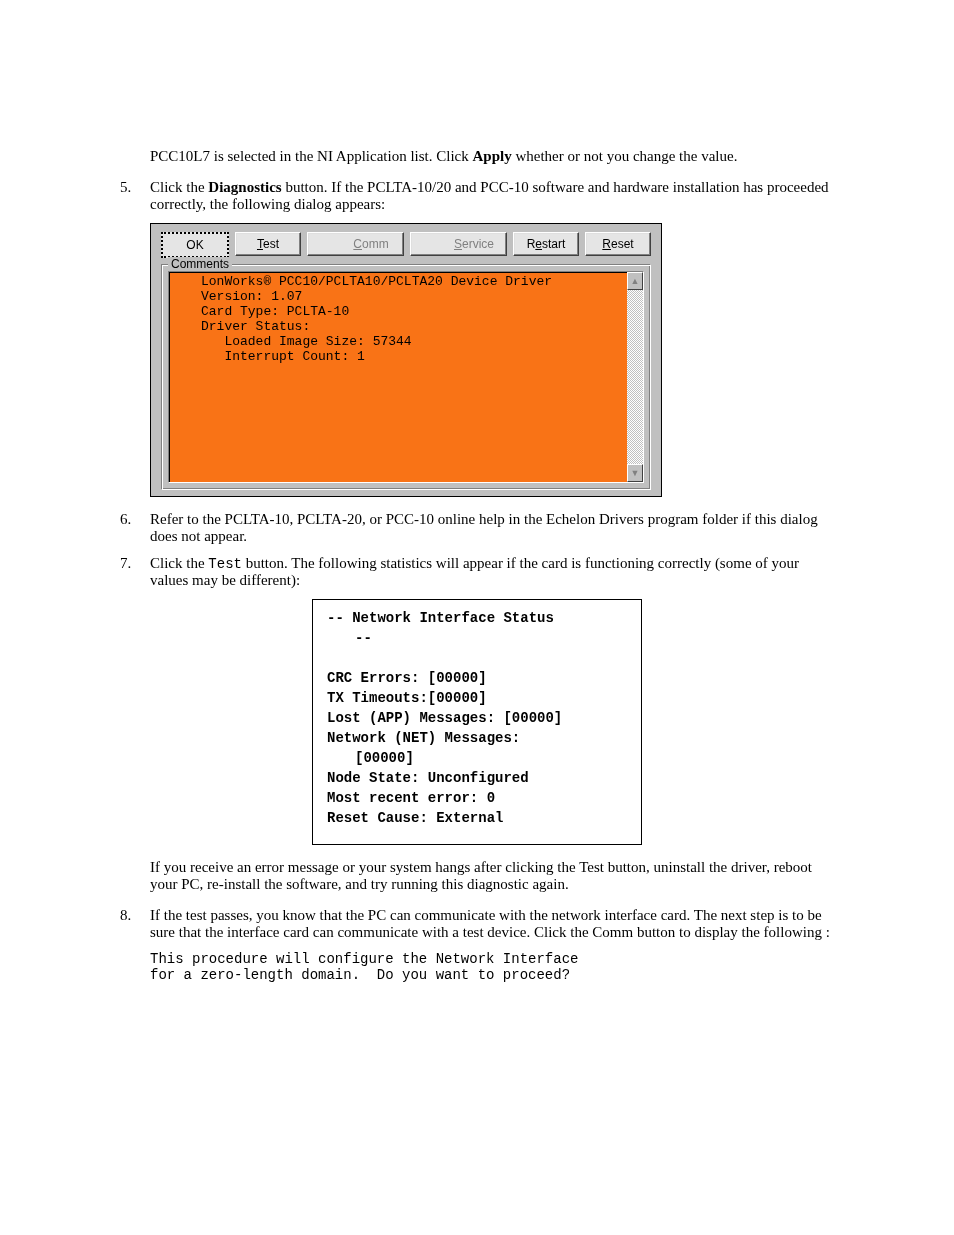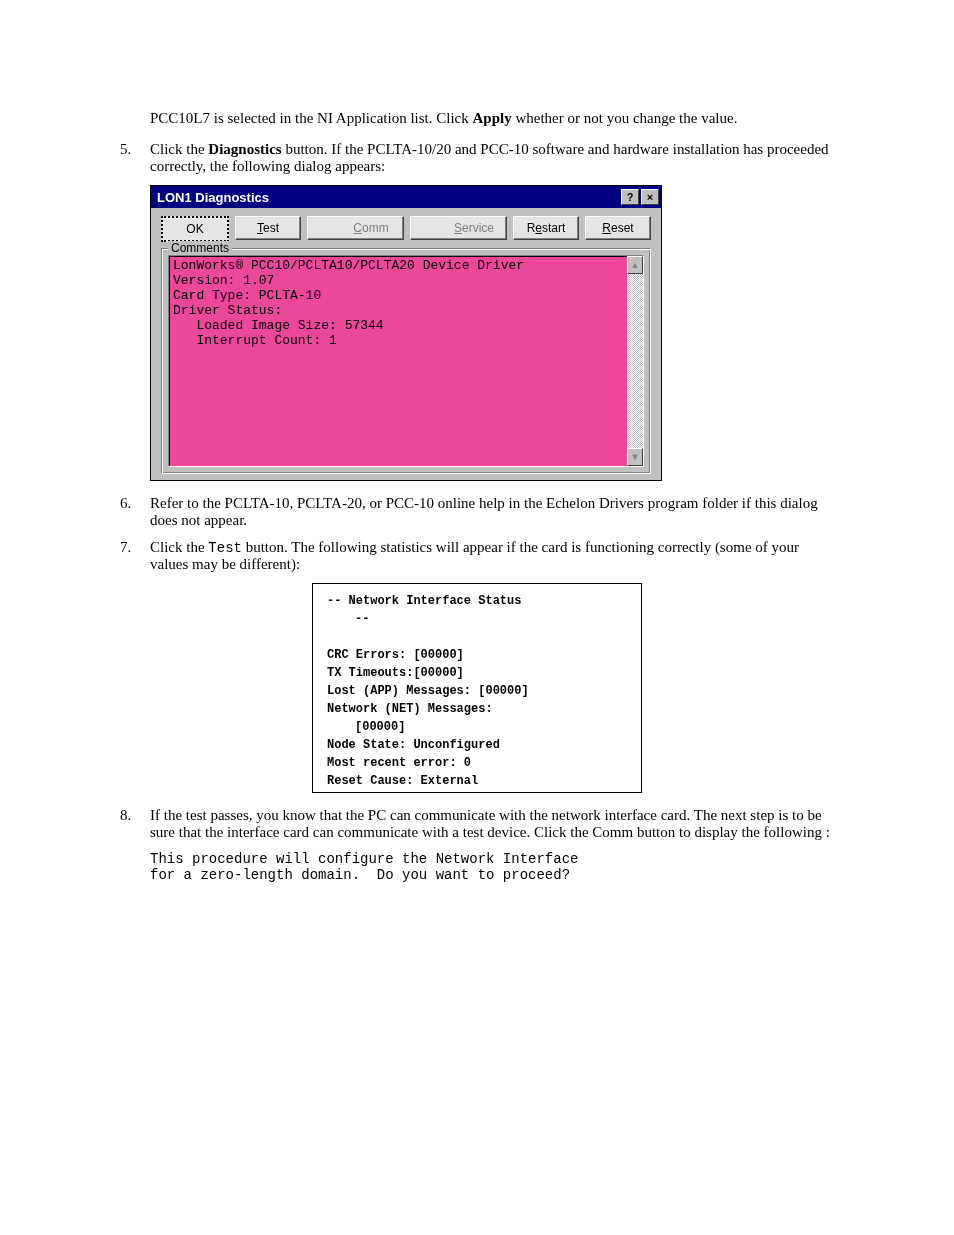--- a/index.html
+++ b/index.html
@@ -13,6 +13,7 @@
   }
   .page {
     padding: 110px 120px 60px 120px;
+    margin-top: 38px;
   }
   .body-text { margin: 0 0 14px 30px; }
   .list-row { display: flex; margin-bottom: 10px; }

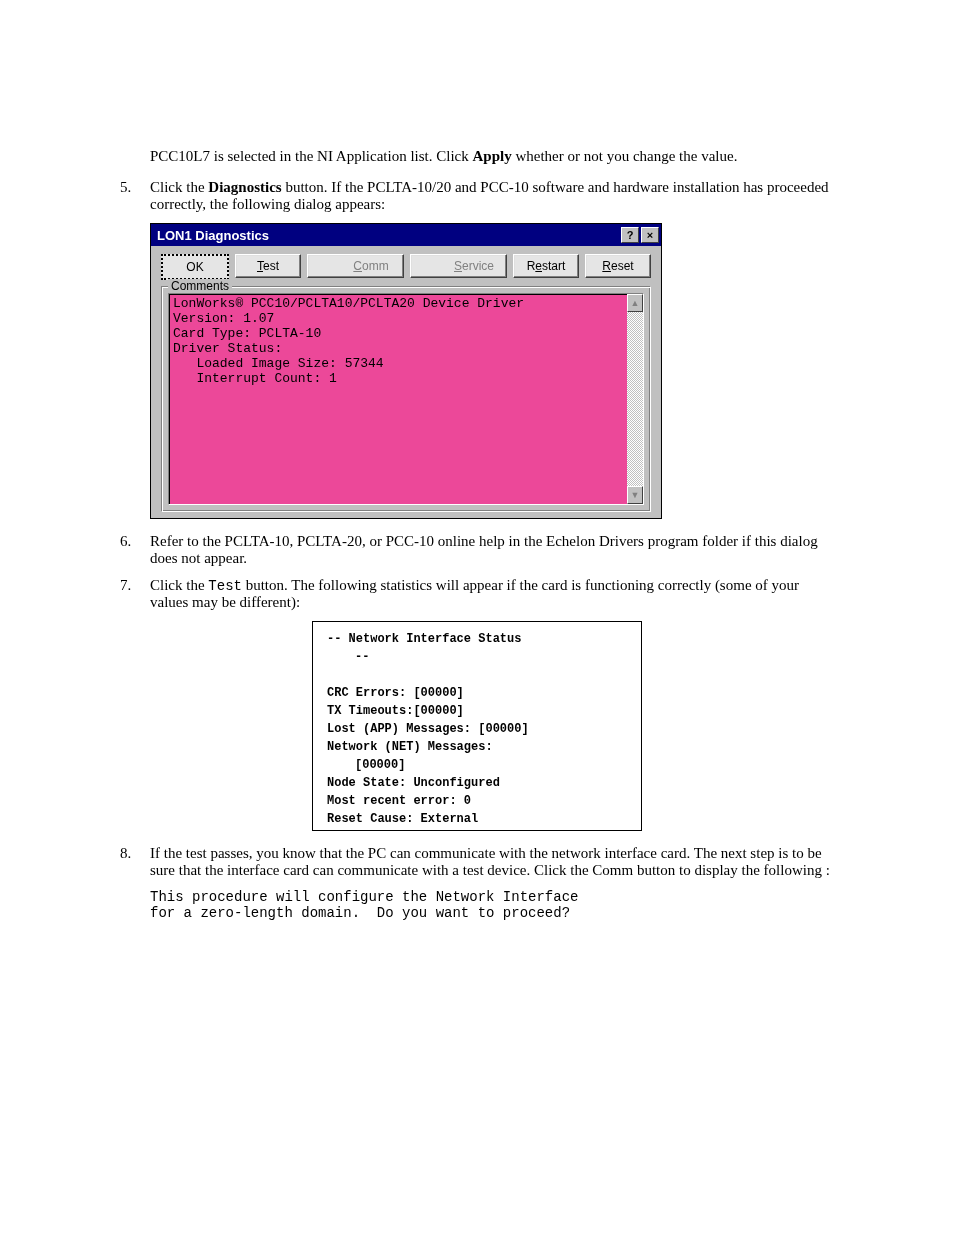--- a/index.html
+++ b/index.html
@@ -155,12 +155,6 @@
   </div>
 
   <div class="dialog">
-    <div class="titlebar">
-      <span>LON1 Diagnostics</span>
-      <span class="spacer"></span>
-      <span class="tb-btn">?</span>
-      <span class="tb-btn">×</span>
-    </div>
     <div class="dlg-inner">
       <div class="btn-row">
         <div class="w-btn default">

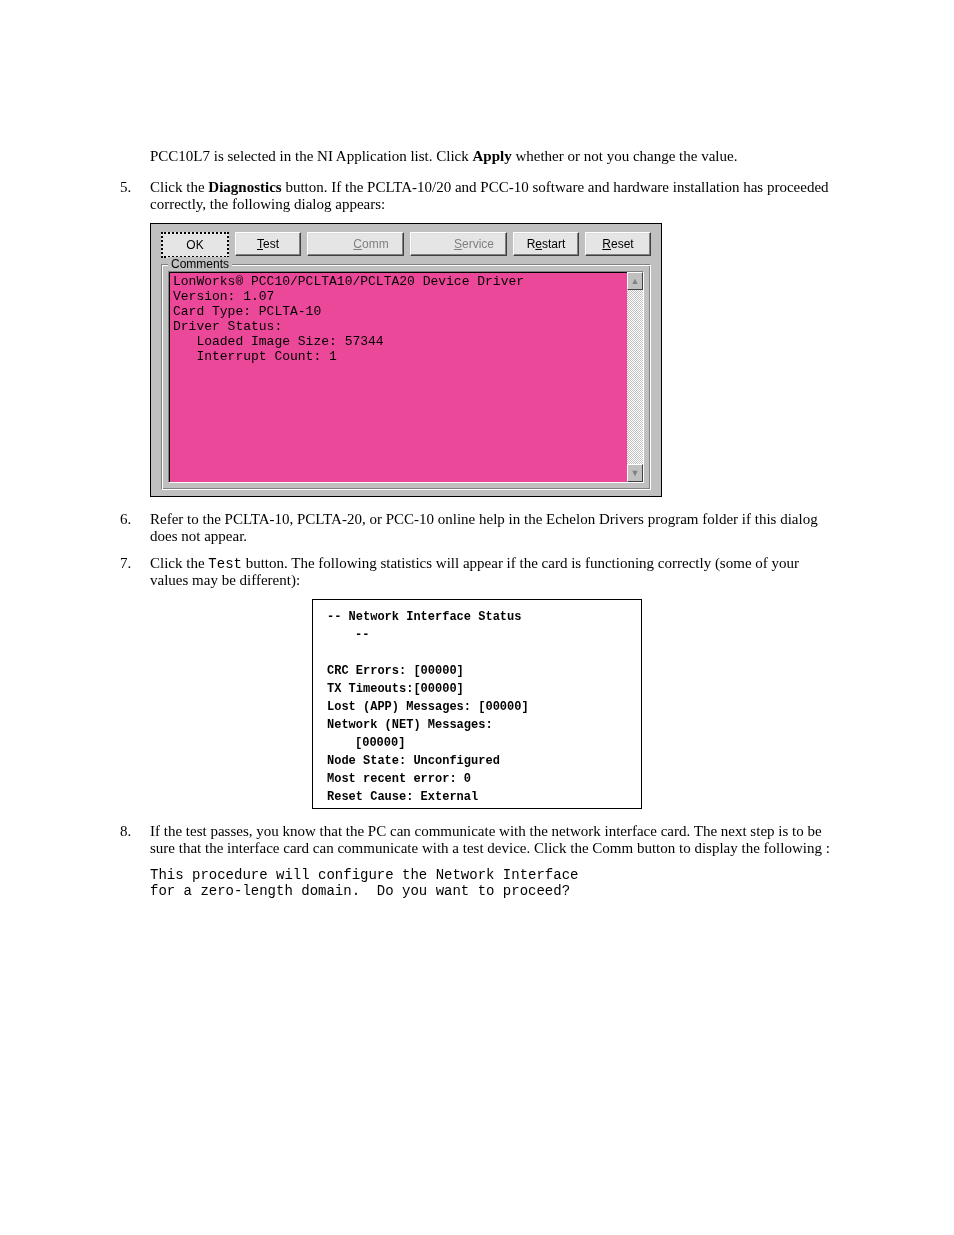--- a/index.html
+++ b/index.html
@@ -84,8 +84,9 @@
     border:1px solid #808080;
     border-right-color:#fff; border-bottom-color:#fff;
     box-shadow: inset 1px 1px 0 #000;
-    background:#ec4899;
+    background:#f97316;
     height:210px;
+    padding-left:28px;
   }
   .textarea {
     flex:1;

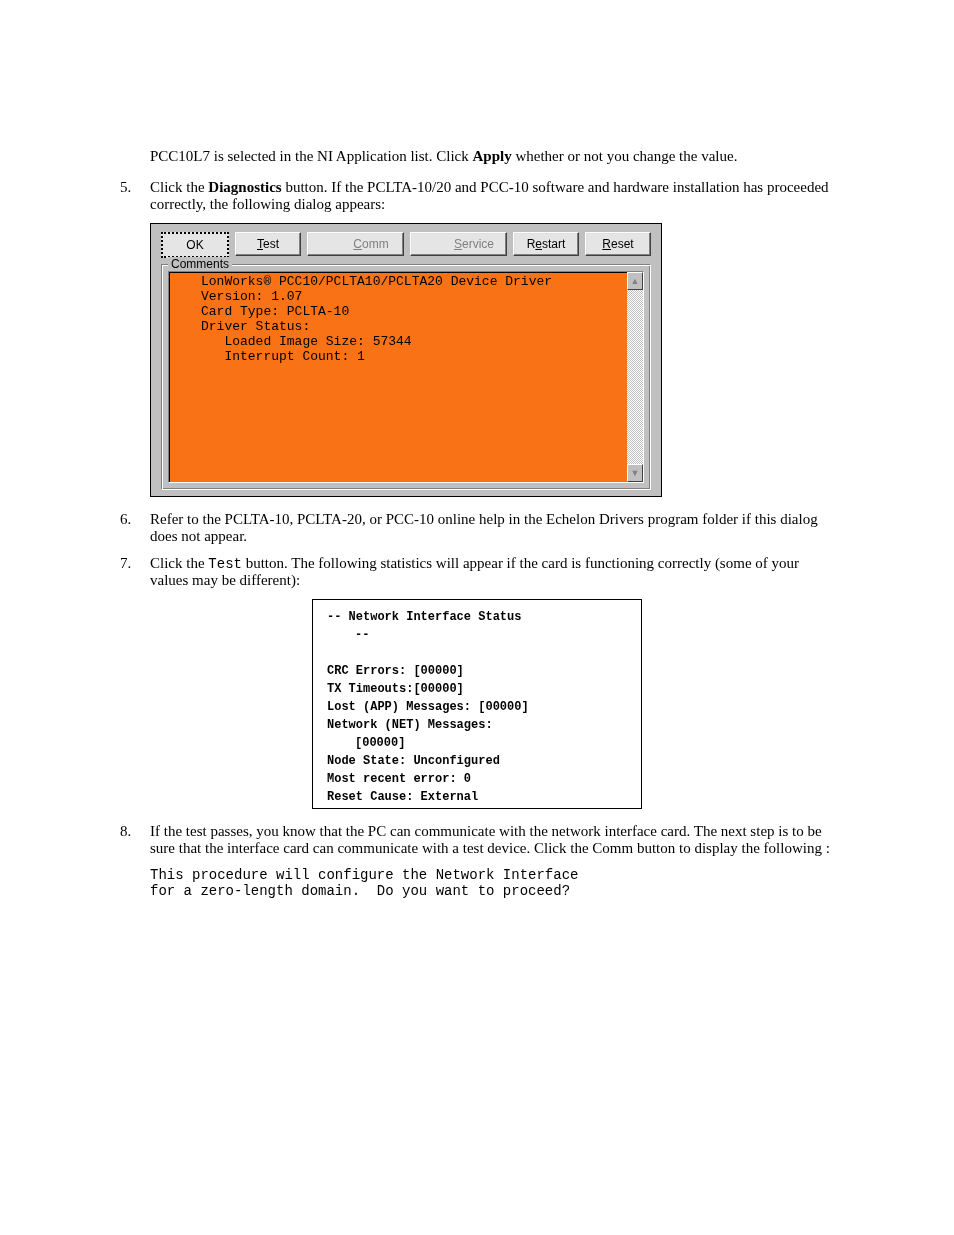--- a/index.html
+++ b/index.html
@@ -117,9 +117,9 @@
     width:300px;
     margin:6px auto 14px auto;
     border:1px solid #000;
-    padding:10px 14px 0 14px;
+    padding:10px 14px 14px 14px;
     font-family:"Courier New", monospace;
-    font-size:12px;
+    font-size:14px;
     font-weight:bold;
   }
   .stats-box .line { margin-bottom:4px; }

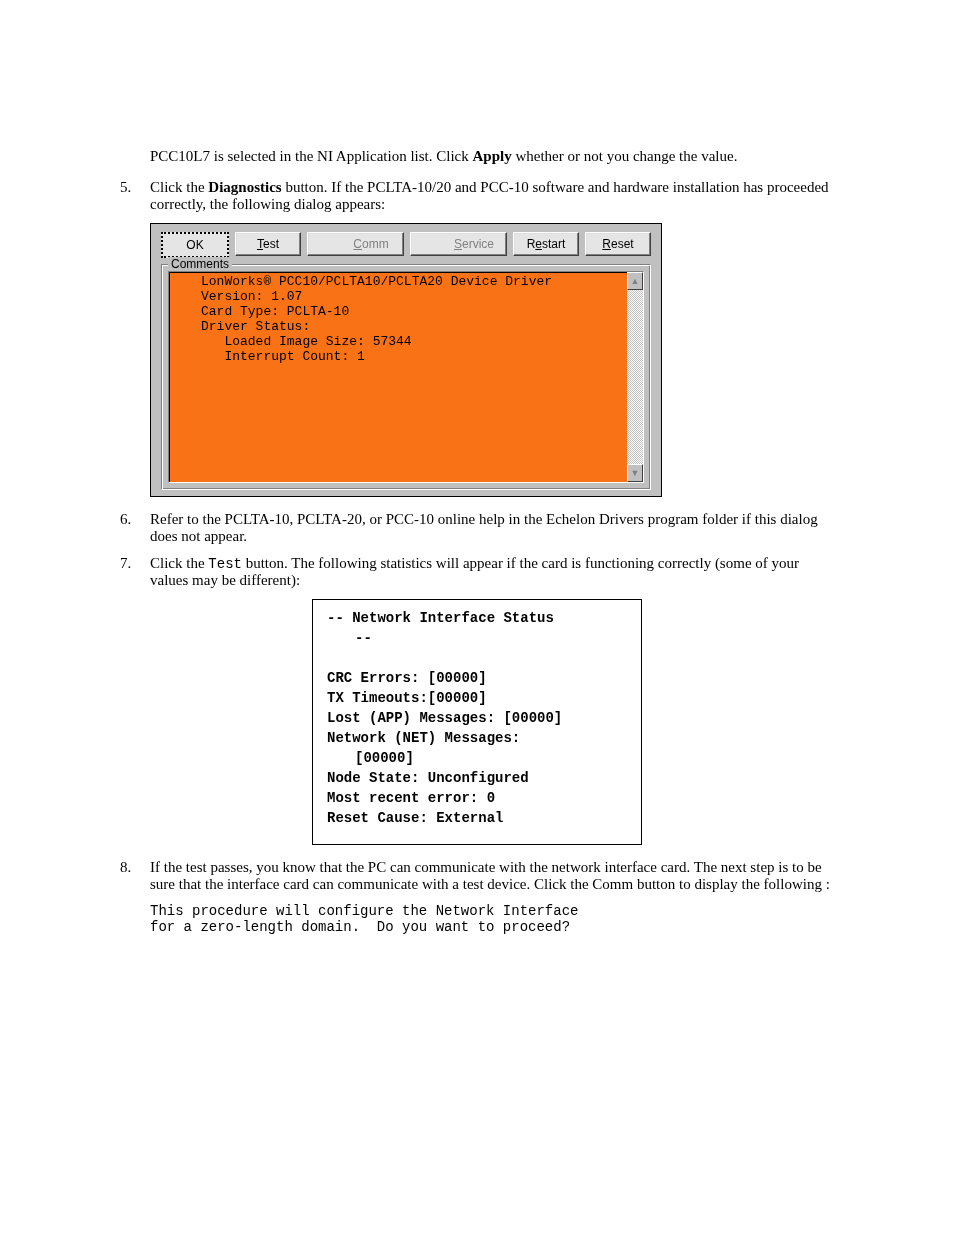--- a/index.html
+++ b/index.html
@@ -222,6 +222,7 @@
     <div class="line">Reset Cause: External</div>
   </div>
 
+  <p class="body-text">If you receive an error message or your system hangs after clicking the Test button, uninstall the driver, reboot your PC, re-install the software, and try running this diagnostic again.</p>
 
   <div class="list-row">
     <div class="list-num">8.</div>

